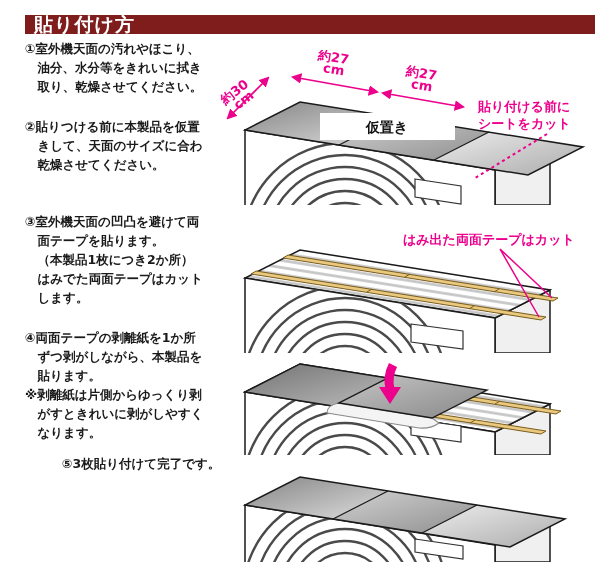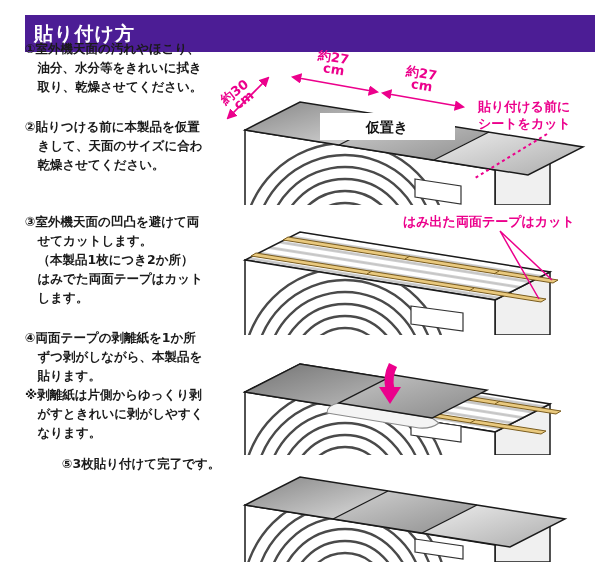--- a/index.html
+++ b/index.html
@@ -10,8 +10,8 @@
     color:#111;
   }
   .header-bar{
-    position:absolute;left:25px;top:15px;width:570px;height:37px;
-    background:#4c1d95;display:flex;align-items:center;
+    position:absolute;left:25px;top:15px;width:570px;height:19px;
+    background:#7f1d1d;display:flex;align-items:center;
   }
   .header-bar .title{
     color:#ffffff;font-size:19px;font-weight:bold;padding-left:9px;

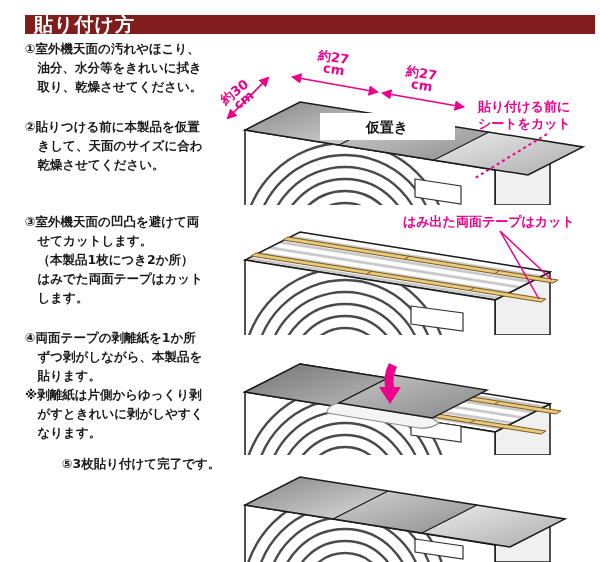--- a/index.html
+++ b/index.html
@@ -79,7 +79,7 @@
 　きして、天面のサイズに合わ
 　乾燥させてください。</div>
   <div class="step step3">③室外機天面の凹凸を避けて両
-　せてカットします。
+　面テープを貼ります。
 　（本製品1枚につき2か所）
 　はみでた両面テープはカット
 　します。</div>

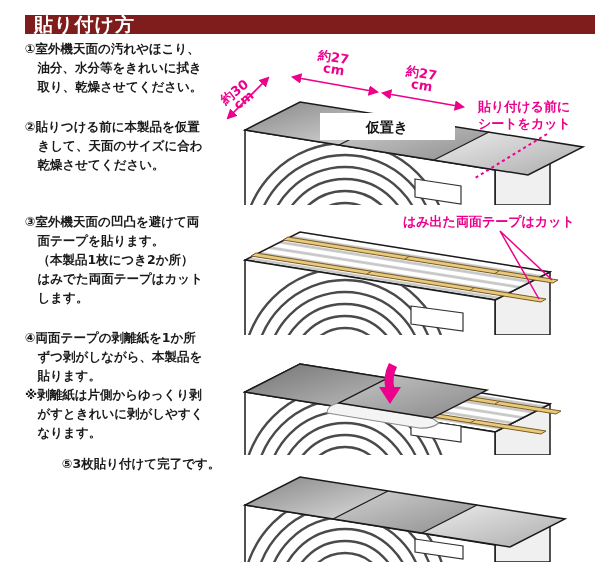--- a/index.html
+++ b/index.html
@@ -26,7 +26,7 @@
   .step1{top:39px;} .step2{top:117px;} .step3{top:212px;}
   .step4{top:328px;} .step5{top:454px;margin-left:37px;}
   .diag{position:absolute;left:215px;}
-  .d1{top:50px;}  .d2{top:200px;} .d3{top:337px;} .d4{top:455px;}
+  .d1{top:50px;}  .d2{top:218px;} .d3{top:337px;} .d4{top:455px;}
   svg{display:block;}
   text{font-family:"DejaVu Sans","Liberation Sans",sans-serif;}
   .mag-label{font-size:13px;font-weight:bold;}

